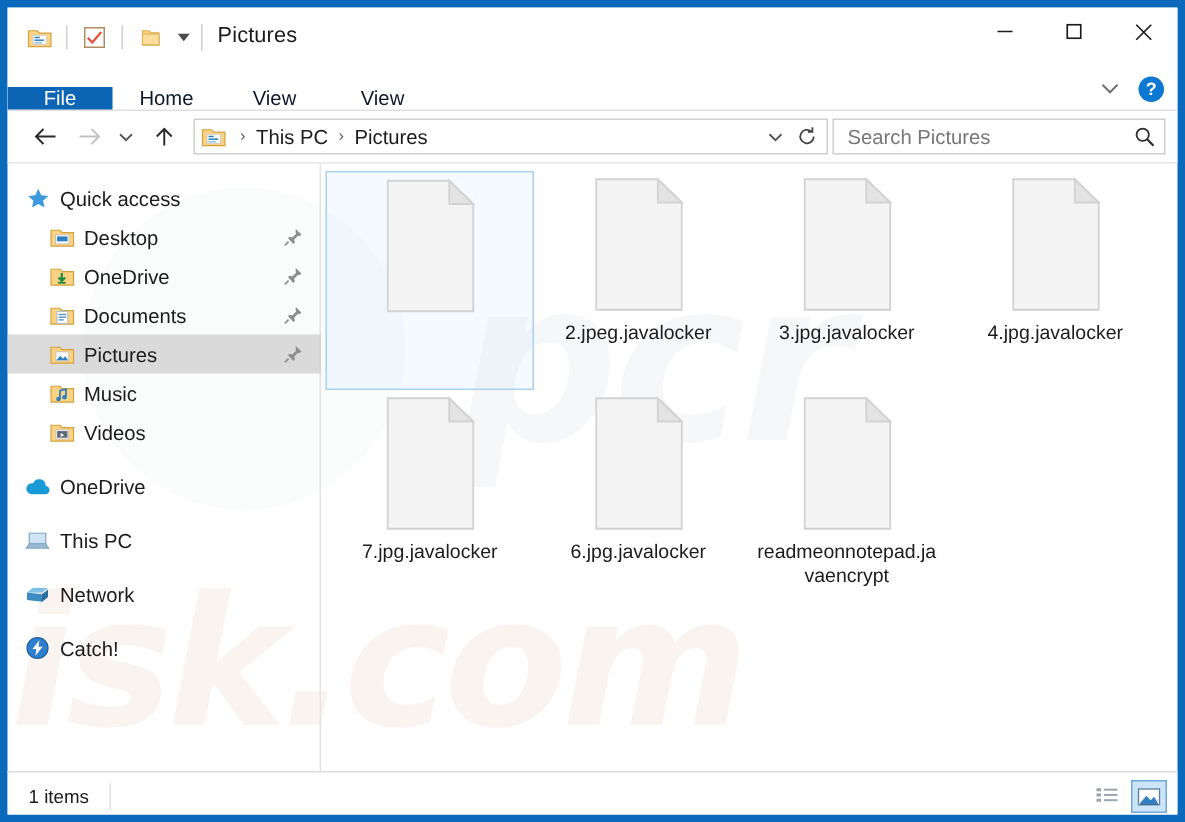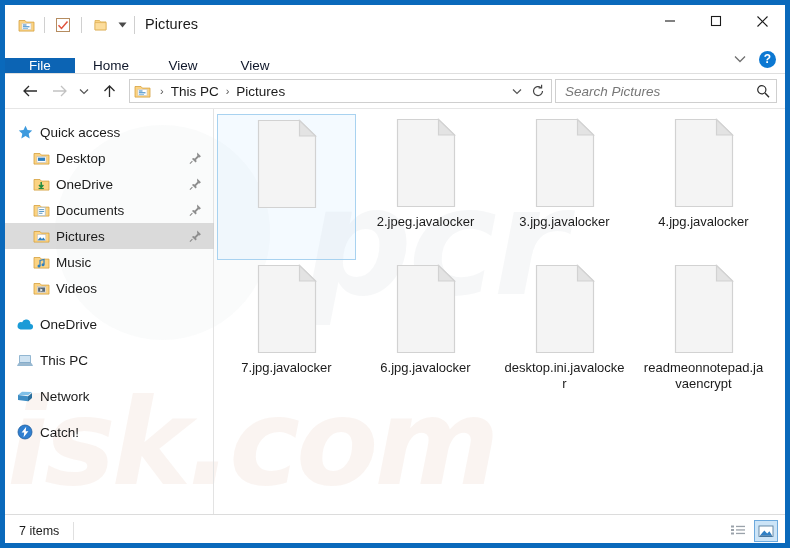--- a/index.html
+++ b/index.html
@@ -209,7 +209,6 @@
     display: flex;
     align-items: center;
     position: relative;
-    font-style: italic;
   }
   .search-ph {
     font-size: 13.5px;

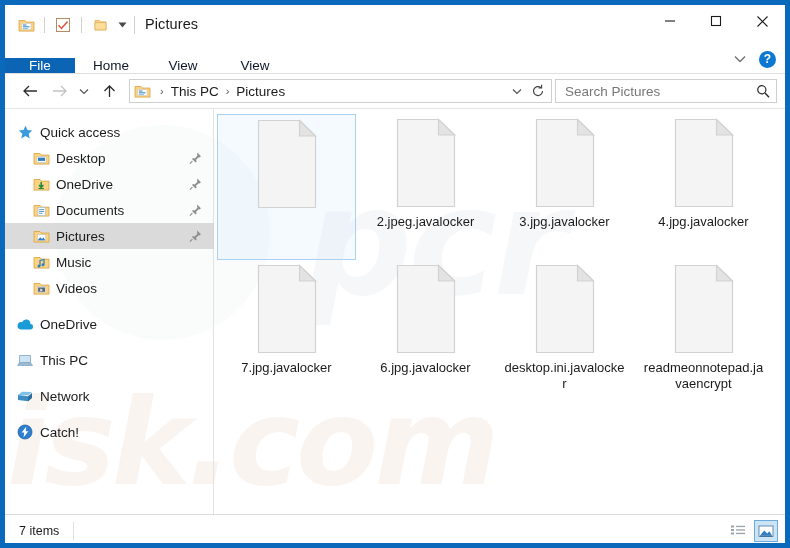--- a/index.html
+++ b/index.html
@@ -721,15 +721,6 @@
           <div class="file-name">6.jpg.javalocker</div>
         </div>
 
-        <div class="file-item">
-          <div class="file-icon">
-            <svg width="70" height="92" viewBox="0 0 70 92">
-              <path d="M6.5 2.5h41L63.5 18v71.5H6.5z" fill="#f4f4f4" stroke="#d2d2d2" stroke-width="1.2"></path>
-              <path d="M47.5 2.5V18h16z" fill="#e3e3e3" stroke="#d2d2d2" stroke-width="1.2"></path>
-            </svg>
-          </div>
-          <div class="file-name">desktop.ini.javalocker</div>
-        </div>
 
         <div class="file-item">
           <div class="file-icon">

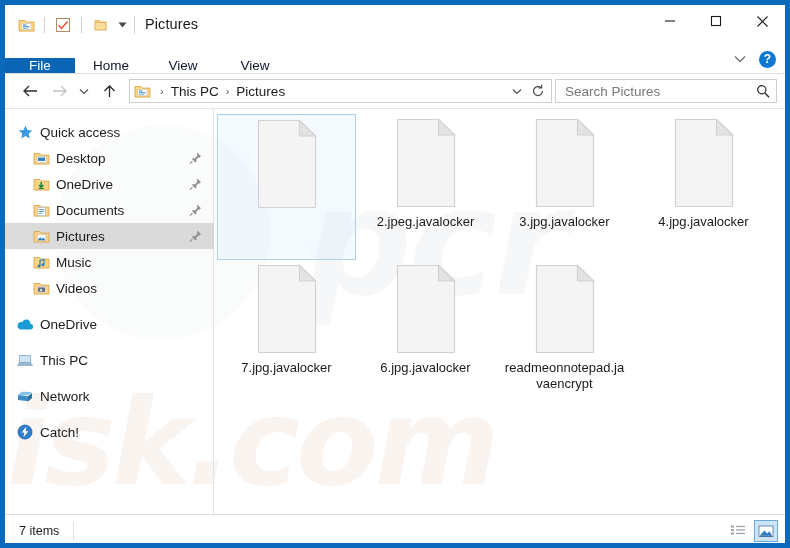--- a/index.html
+++ b/index.html
@@ -737,7 +737,7 @@
   </div>
 
   <div id="statusbar">
-    <span id="status-count">7 items</span>
+    <span id="status-count">1 items</span>
     <span class="status-sep"></span>
     <div class="viewbtns">
       <div class="viewbtn">

